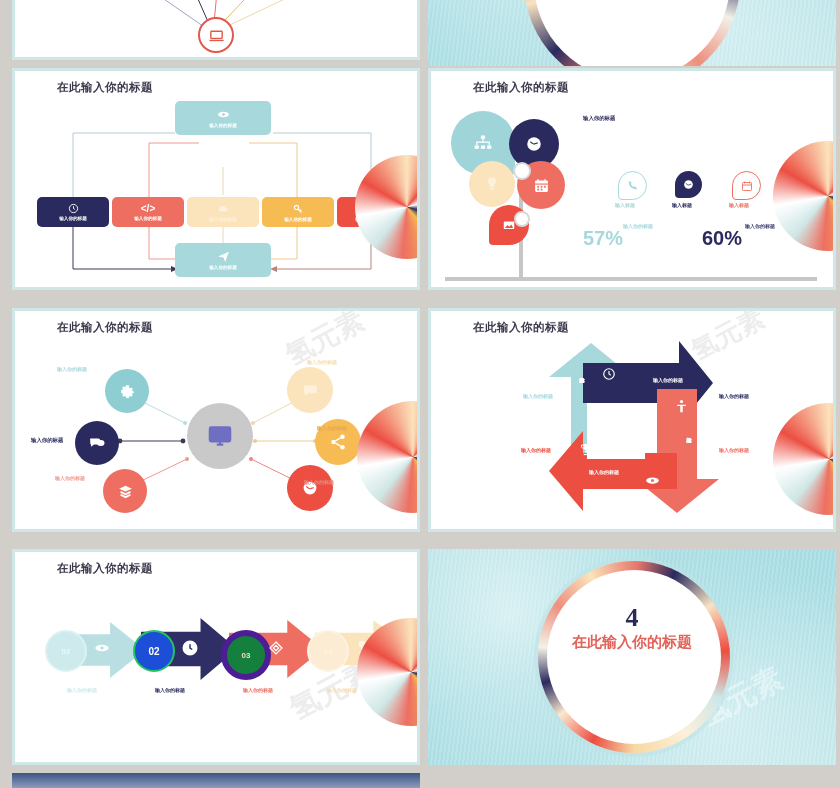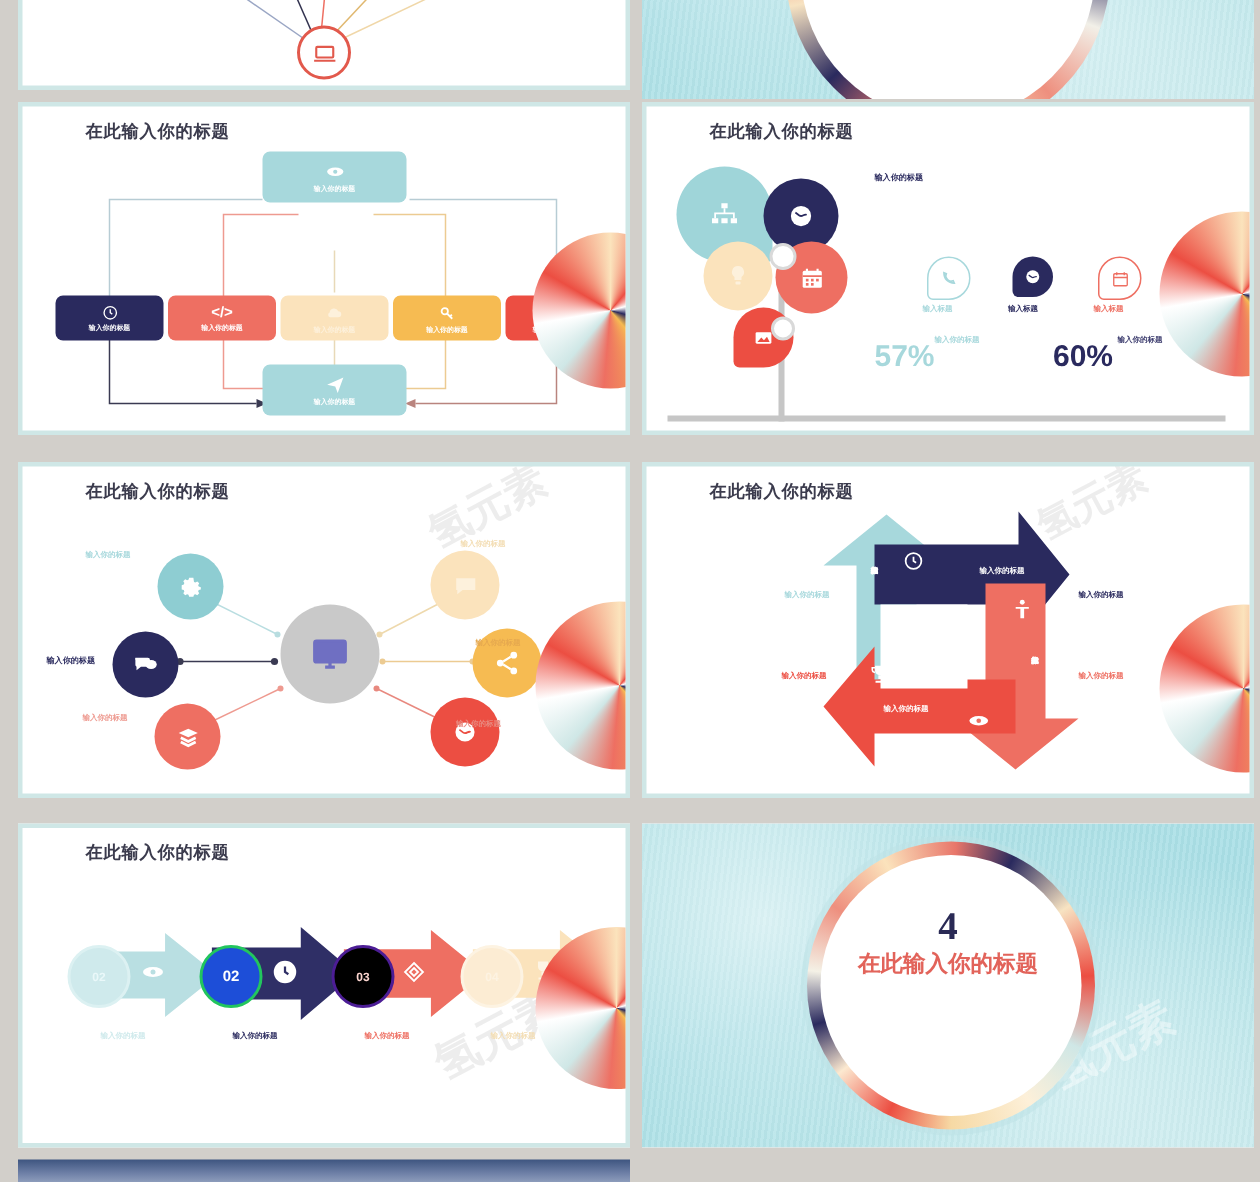--- a/index.html
+++ b/index.html
@@ -451,7 +451,7 @@
       <div class="lbl" style="left:140px;top:135px;color:#2a2a5e;">输入你的标题</div>
 
       <div class="arrow-r" style="left:214px;top:68px;width:94px;height:58px;background:#ee6f62;"></div>
-      <div class="circ" style="left:206px;top:78px;width:38px;height:38px;background:#000000;border:2px solid #4c1d95;
+      <div class="circ" style="left:206px;top:78px;width:38px;height:38px;background:#15803d;border:6px solid #4c1d95;
            color:#fbd5cf;font-size:8px;font-weight:700;">03</div>
       <svg style="position:absolute;left:253px;top:88px;" width="16" height="16" viewBox="0 0 24 24" fill="none" stroke="#fff" stroke-width="1.8">
         <path d="M12 3 21 12 12 21 3 12z"></path>

